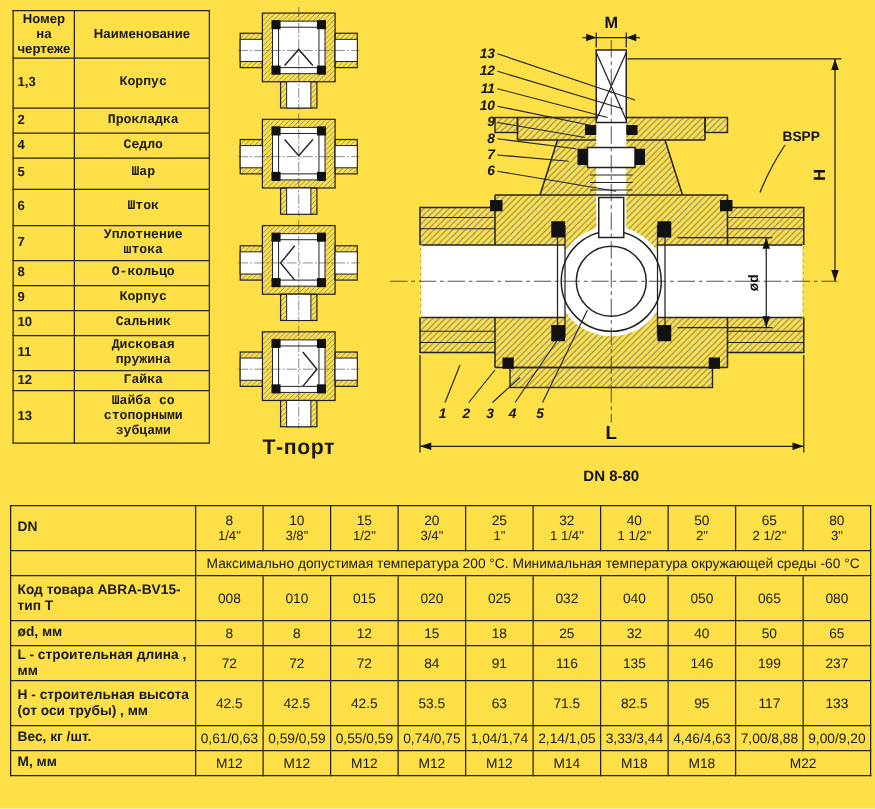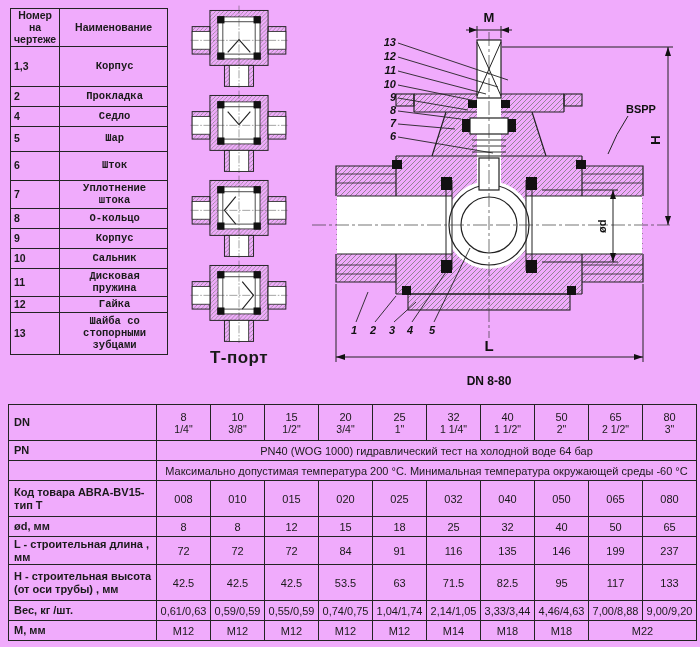--- a/index.html
+++ b/index.html
@@ -4,7 +4,7 @@
 <style>
   html,body{margin:0;padding:0;background:#ffffff;}
   body{width:700px;height:647px;position:relative;font-family:"Liberation Sans",sans-serif;color:#1a1a1a;}
-  .page{position:relative;width:700px;height:647px;overflow:hidden;background:#f0abfc;}
+  .page{position:relative;width:700px;height:647px;overflow:hidden;background:#fde047;}
 
   table{border-collapse:collapse;}
 

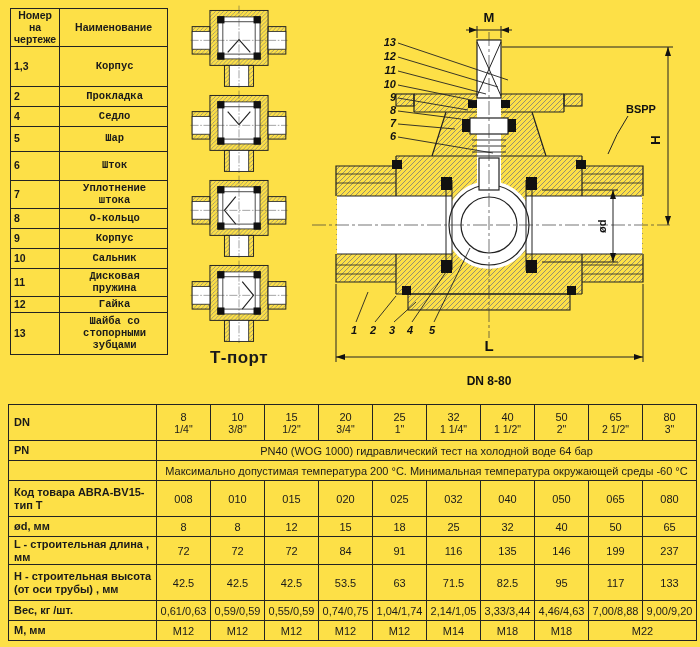--- a/index.html
+++ b/index.html
@@ -325,10 +325,6 @@
           </td>
       </tr>
       <tr class="sr-1">
-        <th>PN</th>
-        <td colspan="10">PN40 (WOG 1000)  гидравлический тест на холодной воде 64 бар</td>
-      </tr>
-      <tr class="sr-1">
         <th></th>
         <td colspan="10">Максимально допустимая температура 200 °C.  Минимальная температура окружающей среды -60 °C</td>
       </tr>

